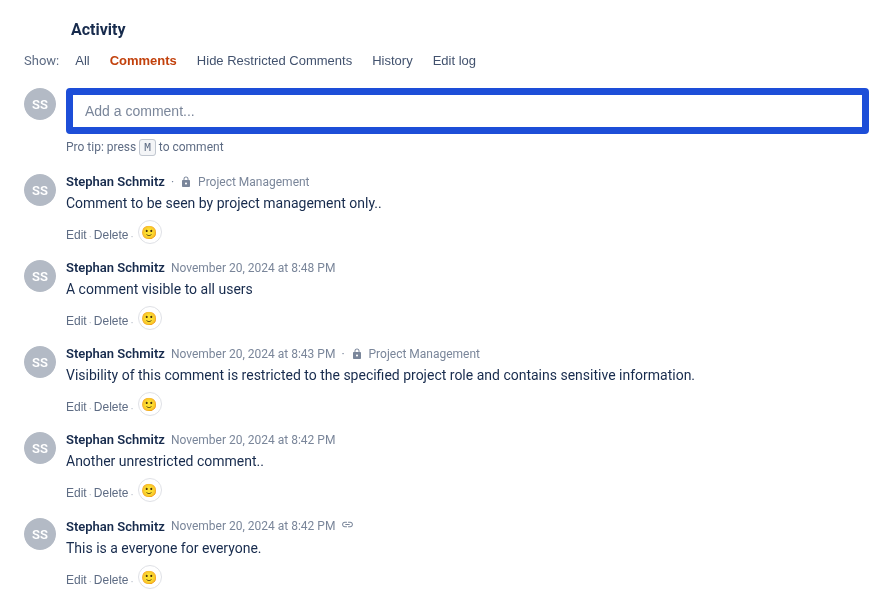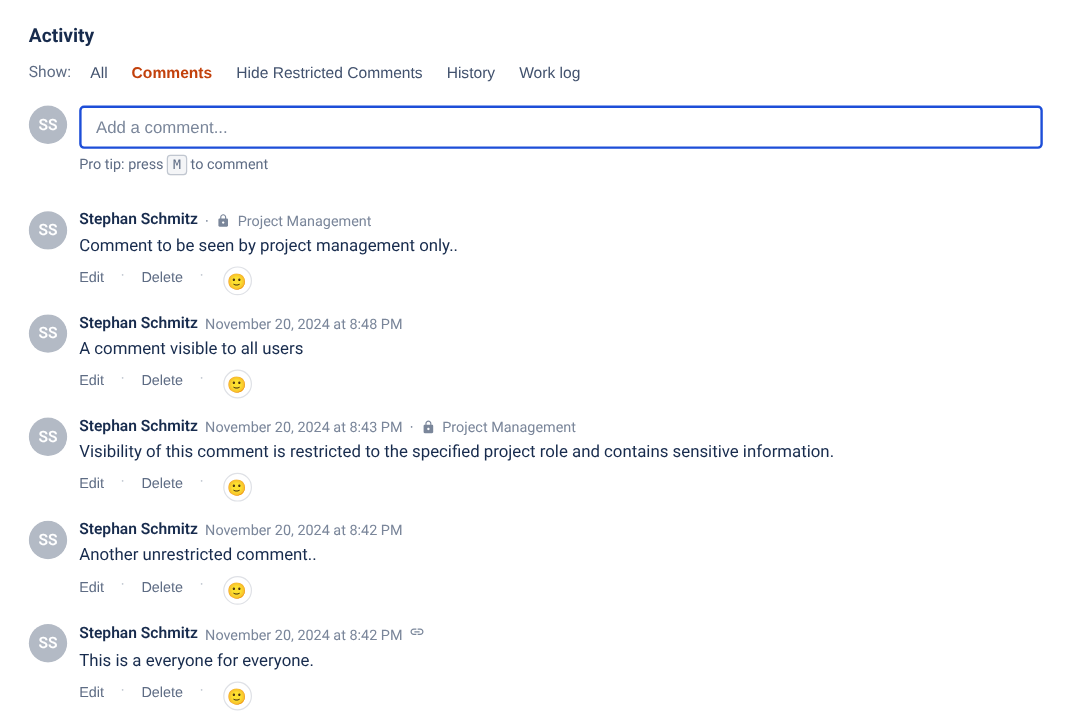--- a/index.html
+++ b/index.html
@@ -18,6 +18,7 @@
       font-weight: 700;
       margin-bottom: 10px;
       color: #172b4d;
+      margin-left: 47px;
     }
 
     .show-bar {

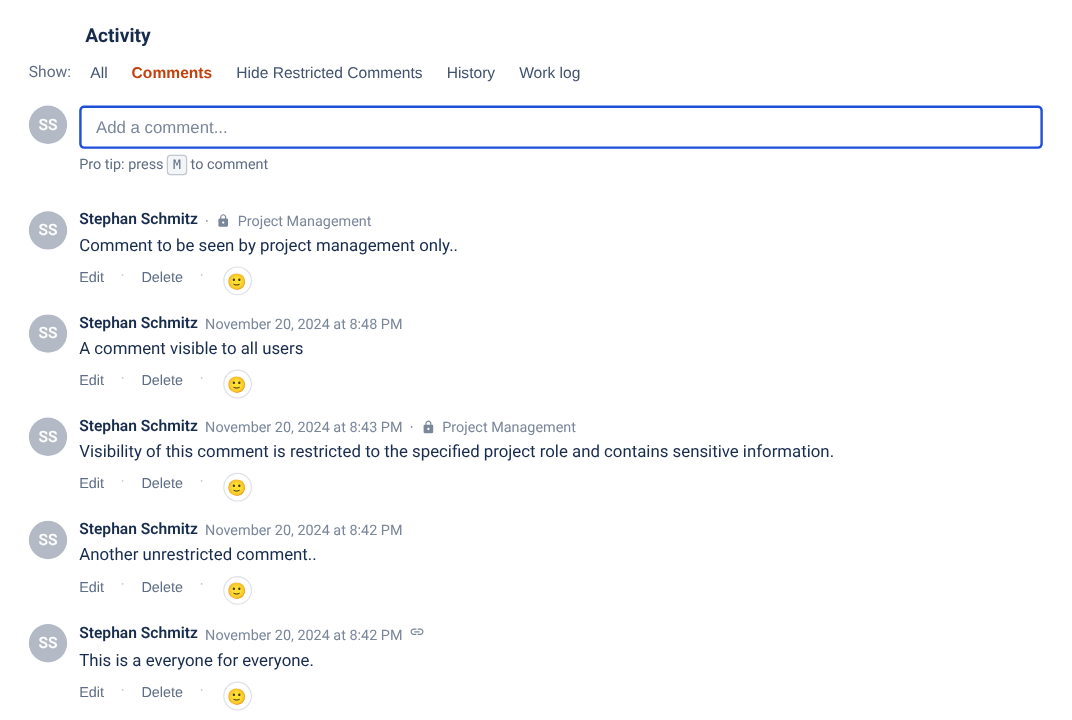--- a/index.html
+++ b/index.html
@@ -222,7 +222,7 @@
   <button class="filter-btn active">Comments</button>
   <button class="filter-btn">Hide Restricted Comments</button>
   <button class="filter-btn">History</button>
-  <button class="filter-btn">Work log</button>
+  <button class="filter-btn">Edit log</button>
 </div>
 
 <div class="comment-input-row">

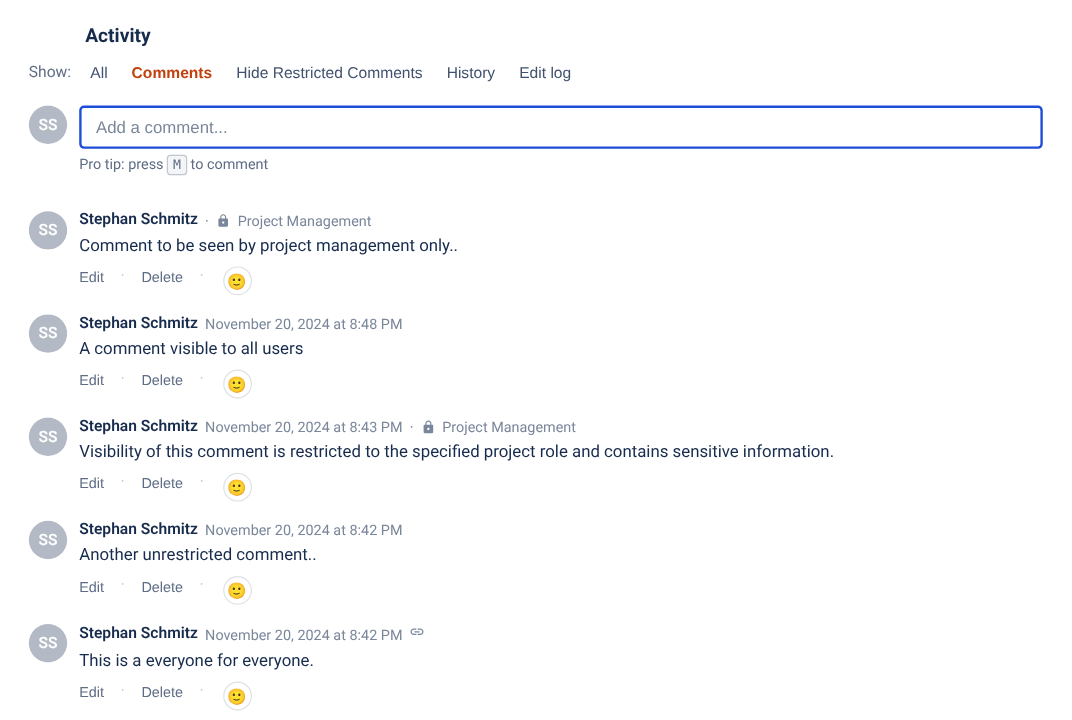--- a/index.html
+++ b/index.html
@@ -72,7 +72,7 @@
 
     .comment-input {
       flex: 1;
-      border: 2px solid #1d4ed8;
+      border: 7px solid #1d4ed8;
       border-radius: 4px;
       padding: 8px 12px;
       font-size: 14px;

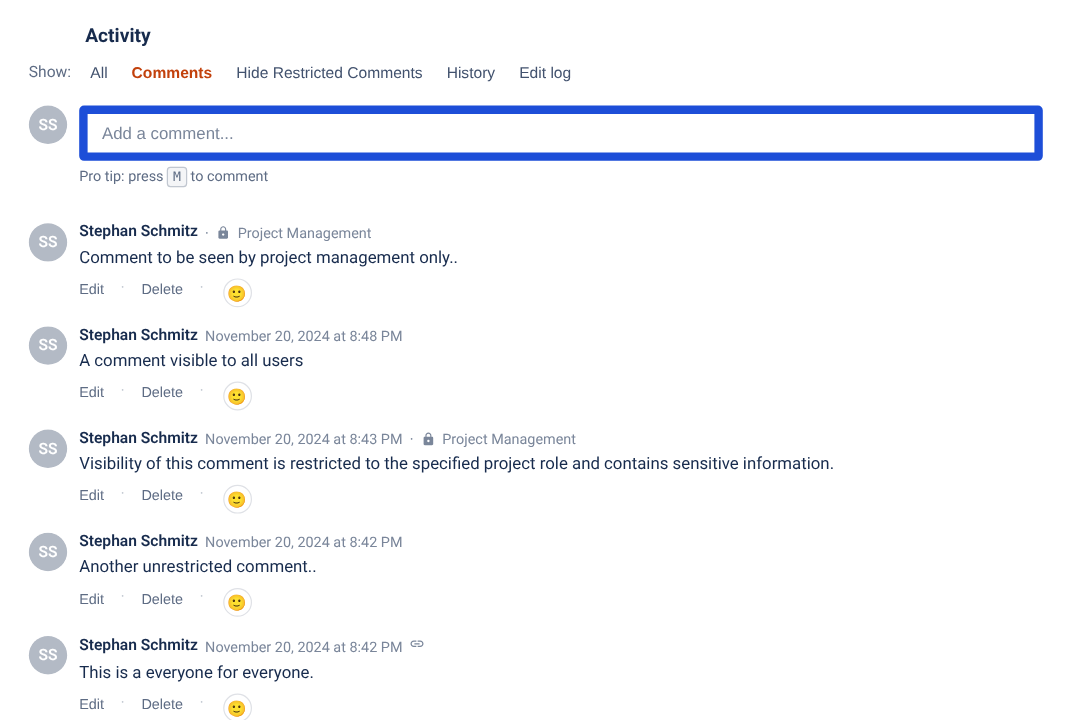--- a/index.html
+++ b/index.html
@@ -89,7 +89,7 @@
       font-size: 12px;
       color: #5e6c84;
       margin-left: 42px;
-      margin-bottom: 20px;
+      margin-bottom: 8px;
     }
 
     .pro-tip kbd {

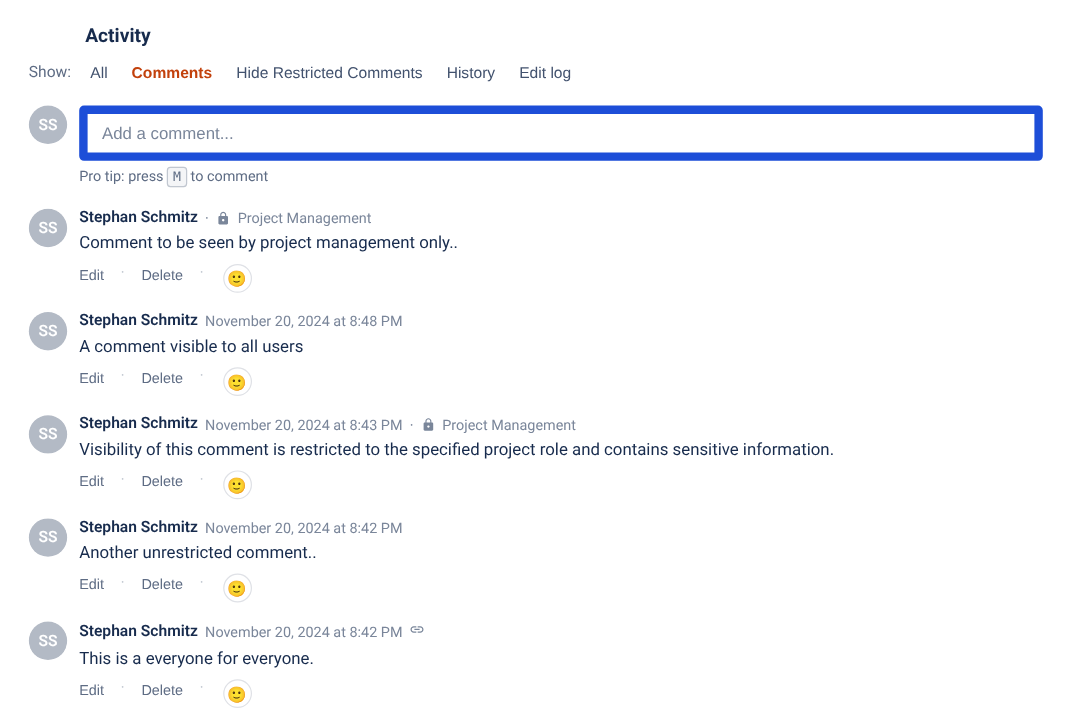--- a/index.html
+++ b/index.html
@@ -158,8 +158,8 @@
 
     .comment-actions {
       display: flex;
-      align-items: flex-start;
-      gap: 12px;
+      align-items: flex-end;
+      gap: 0;
     }
 
     .action-btn {

